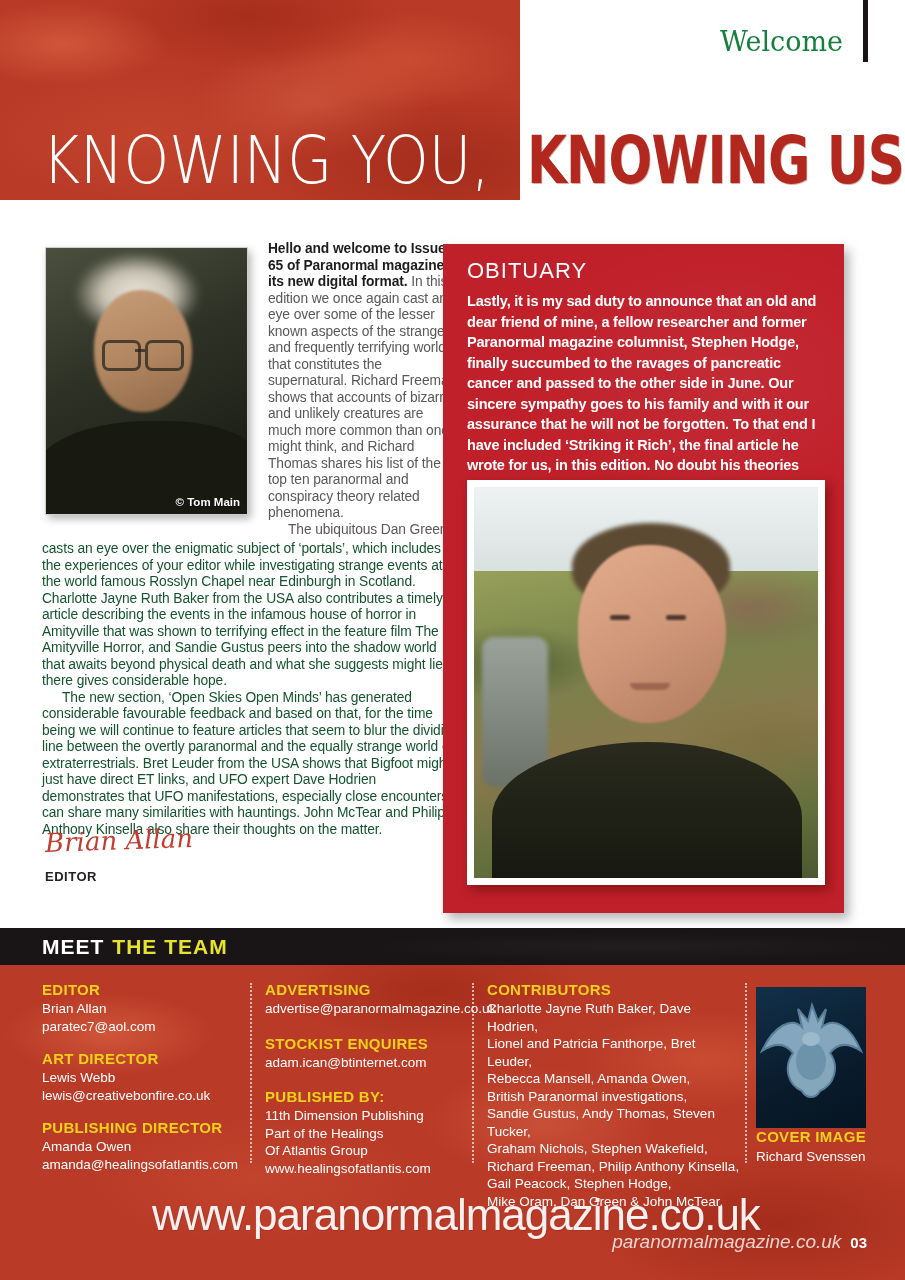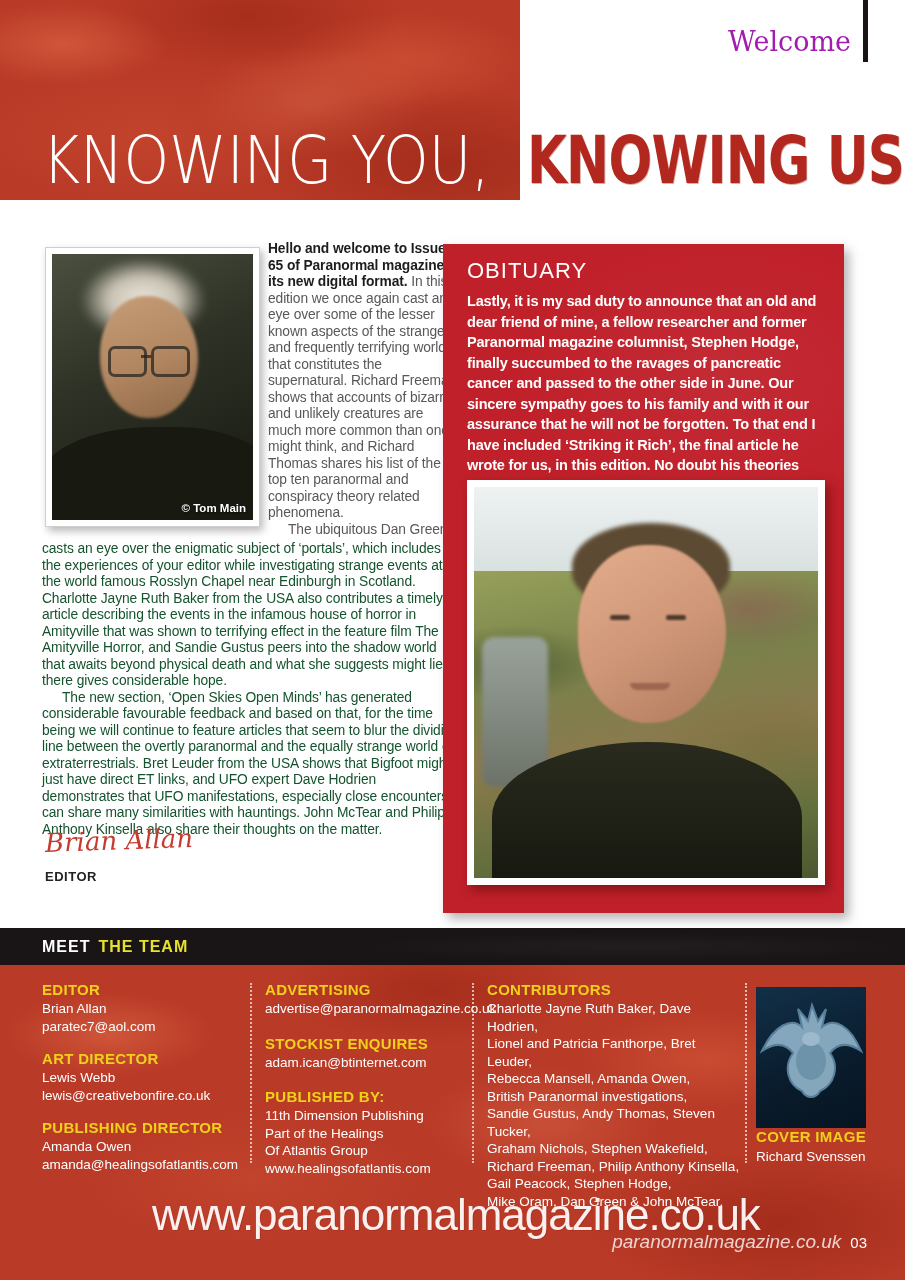--- a/index.html
+++ b/index.html
@@ -21,8 +21,8 @@
 
   
   .hero{left:0;top:0;width:520px;height:200px;}
-  .welcome{top:26px;right:54px;font-family:"DejaVu Serif","Liberation Serif",serif;
-           font-size:27px;color:#a21caf;}
+  .welcome{top:26px;right:62px;font-family:"DejaVu Serif","Liberation Serif",serif;
+           font-size:27px;color:#15803d;}
   .welcome-bar{top:0;right:37px;width:5px;height:62px;background:#191516;}
   .title-left{left:42px;top:128px;font-size:66px;line-height:66px;color:#fff;
               font-weight:200;transform:scaleX(.88);transform-origin:left;

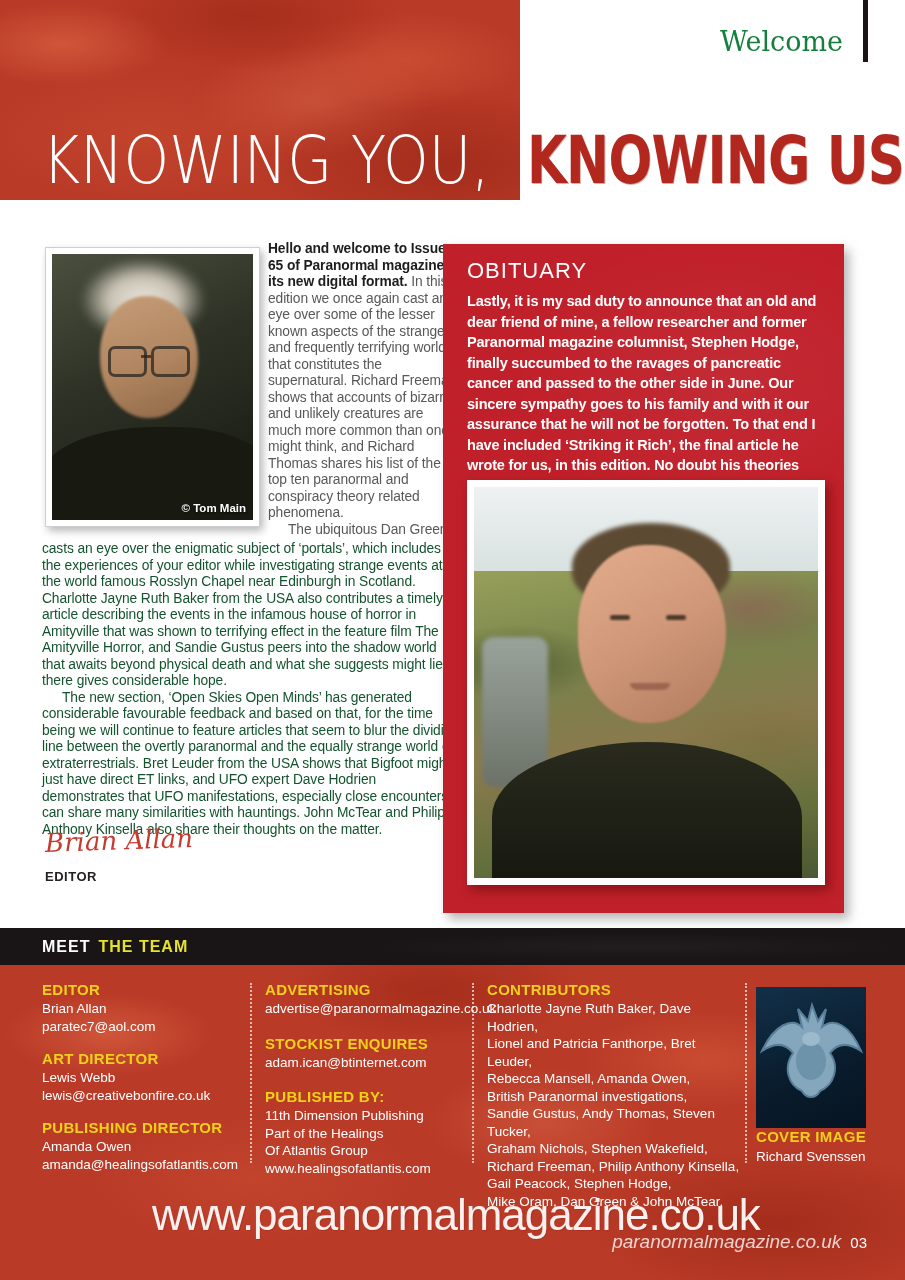--- a/index.html
+++ b/index.html
@@ -34,7 +34,7 @@
 
   
   .photo-frame{background:#fff;border:1px solid #cfcfcf;box-shadow:3px 4px 8px rgba(0,0,0,.28);}
-  .ed-photo{left:45px;top:247px;width:201px;height:266px;padding:6px;}
+  .ed-photo{left:45px;top:247px;width:201px;height:266px;padding:0;}
   .ed-inner{position:relative;width:201px;height:266px;overflow:hidden;
             background:linear-gradient(155deg,#4a4f3e 0%,#2e3226 42%,#15170f 100%);}
   .ed-hair{position:absolute;left:28px;top:4px;width:126px;height:84px;border-radius:50%;

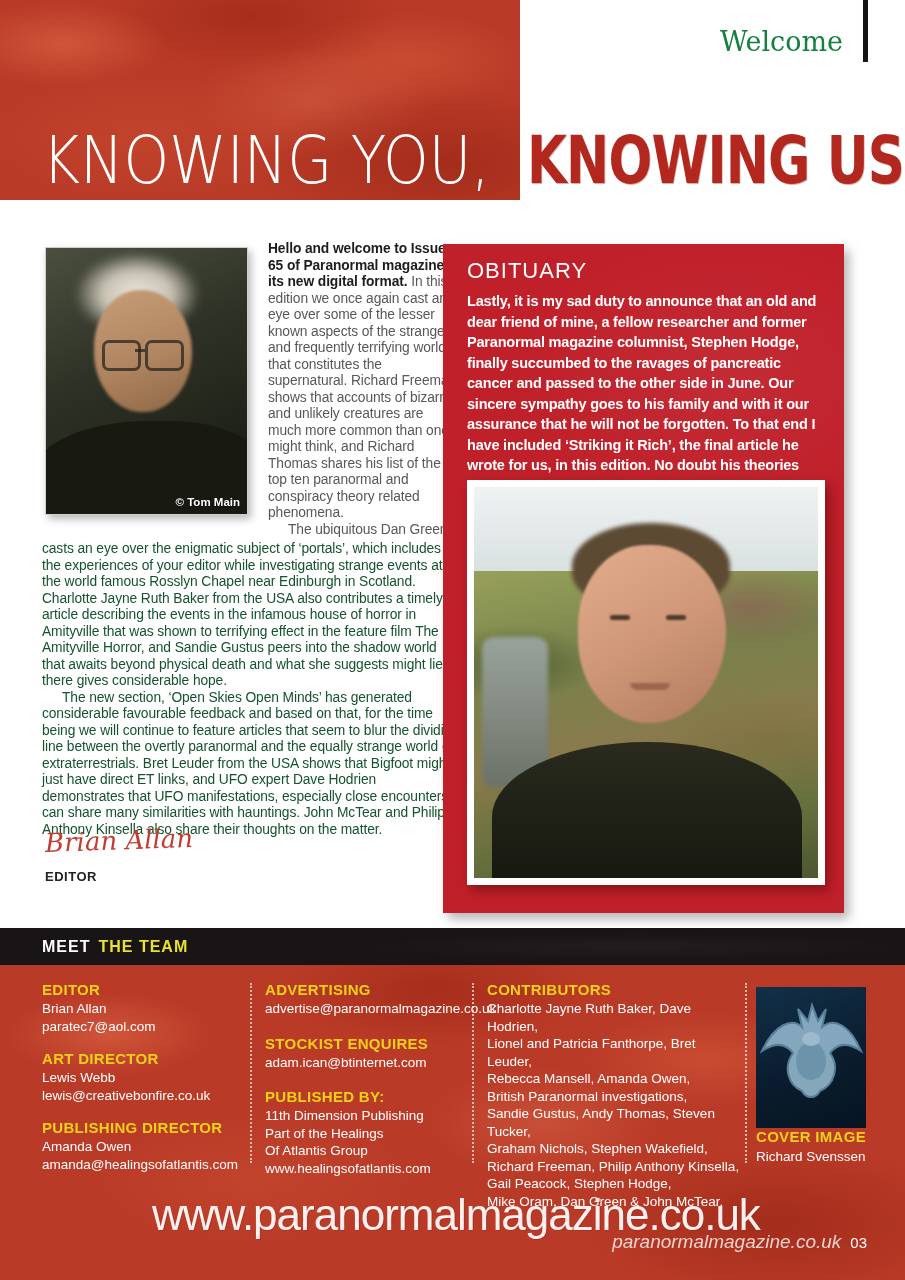--- a/index.html
+++ b/index.html
@@ -100,7 +100,7 @@
   
   .team-bar{left:0;top:928px;width:905px;height:37px;background:#191415;
             background-image:radial-gradient(400px 20px at 70% 50%, rgba(255,255,255,.04), transparent 70%);}
-  .team-bar-title{position:absolute;left:42px;top:0;height:37px;line-height:37px;font-size:16px;
+  .team-bar-title{position:absolute;left:42px;top:0;height:37px;line-height:37px;font-size:21px;
                   font-weight:700;letter-spacing:1px;color:#fff;white-space:nowrap;}
   .team-bar-title .yellow{color:#e6e22d;margin-left:8px;}
   .footer-red{left:0;top:965px;width:905px;height:315px;}

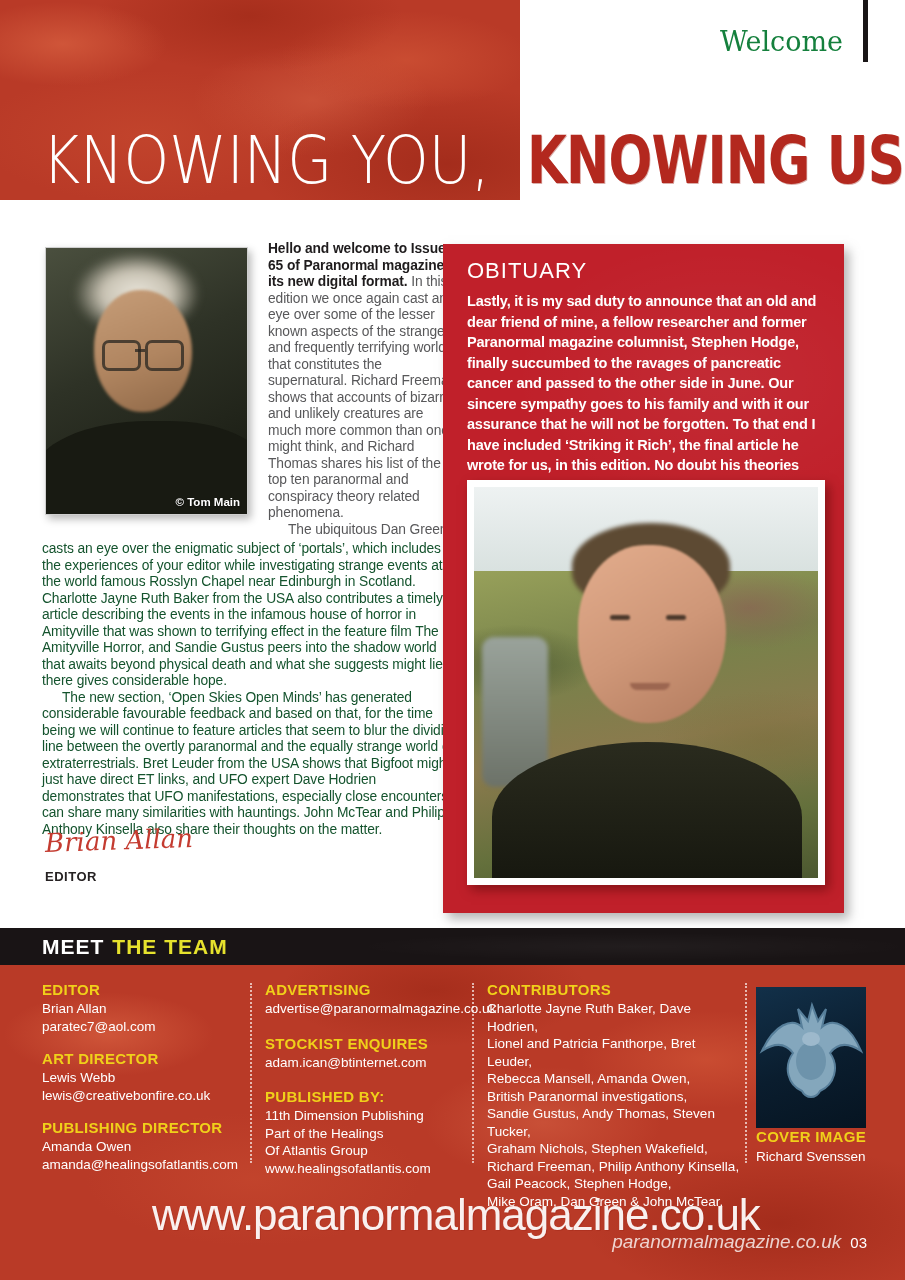--- a/index.html
+++ b/index.html
@@ -120,7 +120,7 @@
            white-space:nowrap;text-shadow:1px 1px 0 rgba(150,30,15,.3);}
   .page-line{top:1231px;right:38px;white-space:nowrap;}
   .page-site{color:rgba(255,255,255,.78);font-size:19px;font-style:italic;}
-  .page-num{color:#fff;font-size:15px;font-weight:400;margin-left:9px;}
+  .page-num{color:#fff;font-size:15px;font-weight:700;margin-left:9px;}
 </style>
 </head>
 <body>

